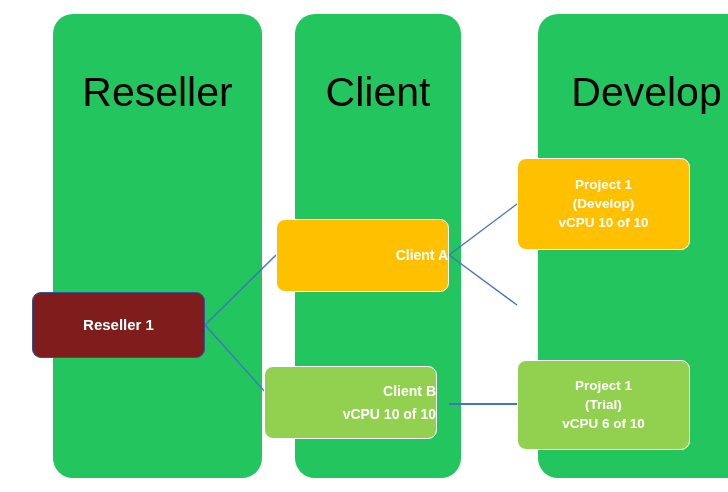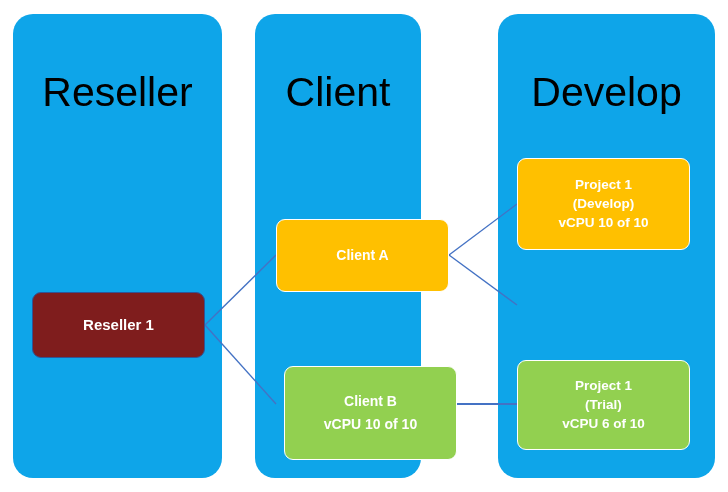--- a/index.html
+++ b/index.html
@@ -22,8 +22,9 @@
   
   .panel {
     position: absolute;
-    background: #0ea5e9;
+    background: #22c55e;
     border-radius: 20px;
+    margin-left: 40px;
   }
   .panel-title {
     position: absolute;

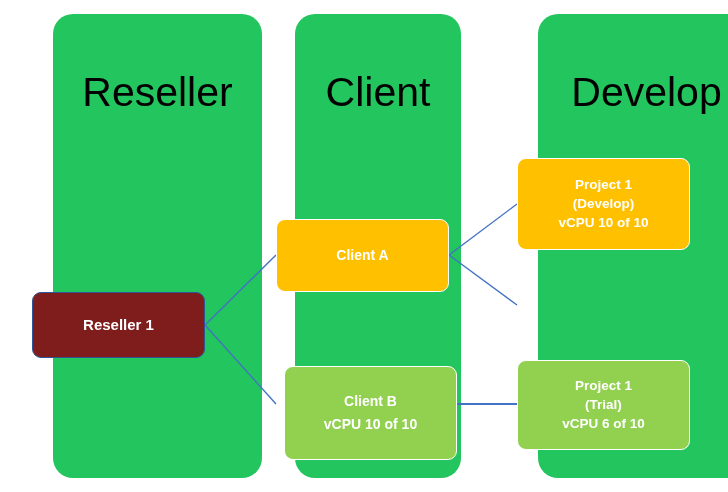--- a/index.html
+++ b/index.html
@@ -65,6 +65,7 @@
   .node-client {
     font-size: 14px;
     font-weight: 700;
+    align-items: flex-end;
   }
   .node-client .line { margin: 4px 0; }
   .node-project {

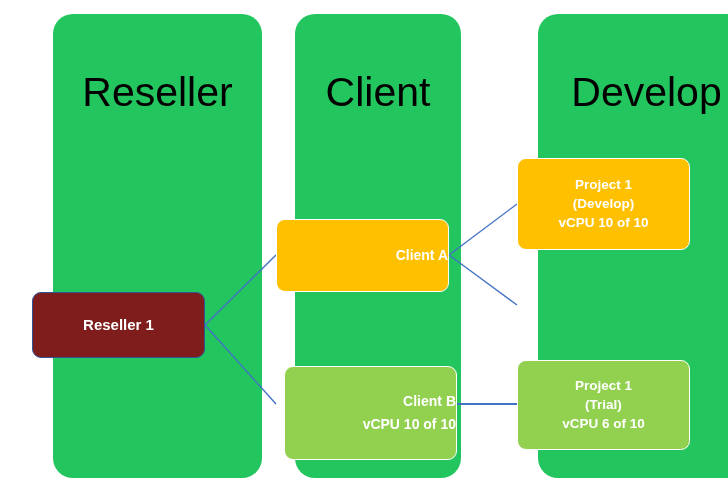--- a/index.html
+++ b/index.html
@@ -124,7 +124,7 @@
     <span class="line">Client A</span>
   </div>
 
-  <div class="node node-client fill-green" style="left:284px; top:366px; width:173px; height:94px;">
+  <div class="node node-client fill-green" style="left:264px; top:366px; width:173px; height:73px;">
     <span class="line">Client B</span>
     <span class="line">vCPU 10 of 10</span>
   </div>

